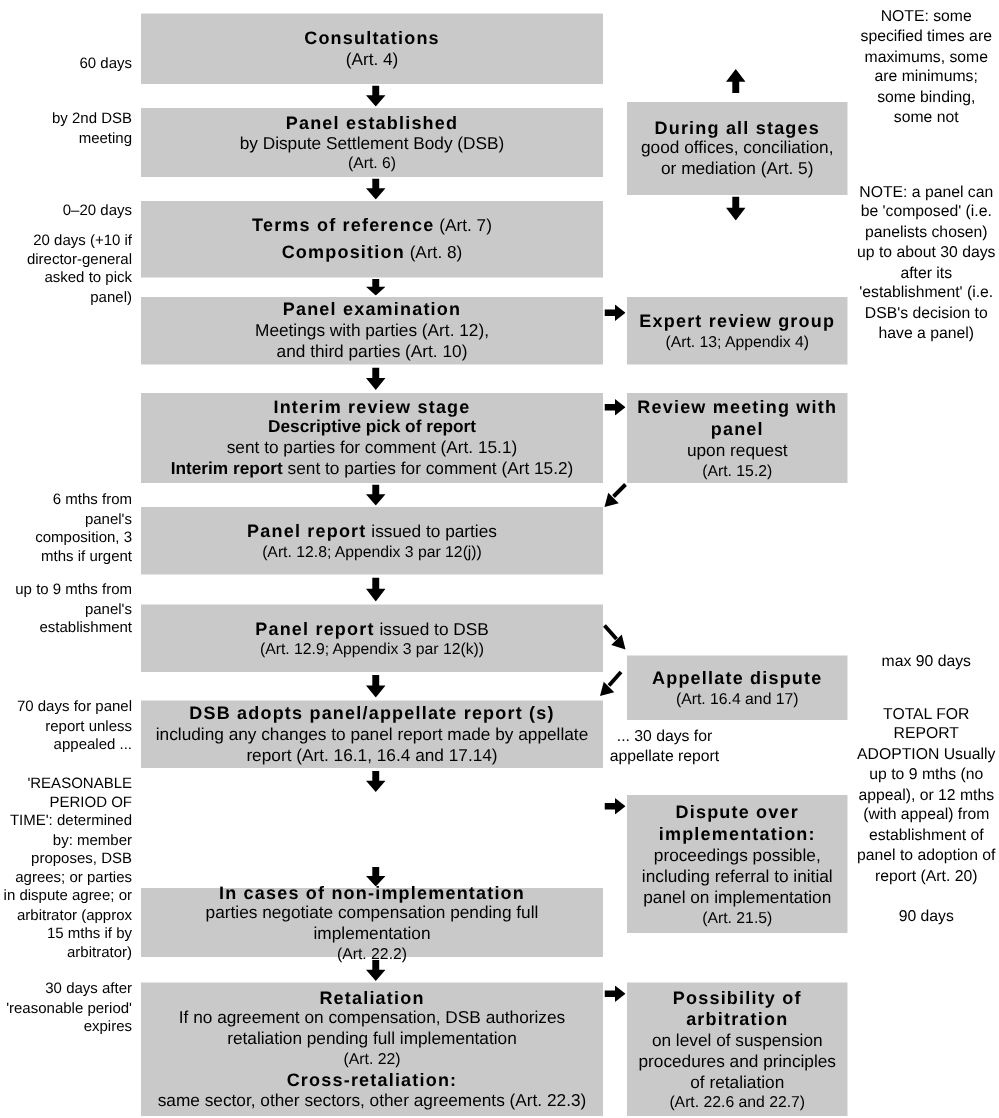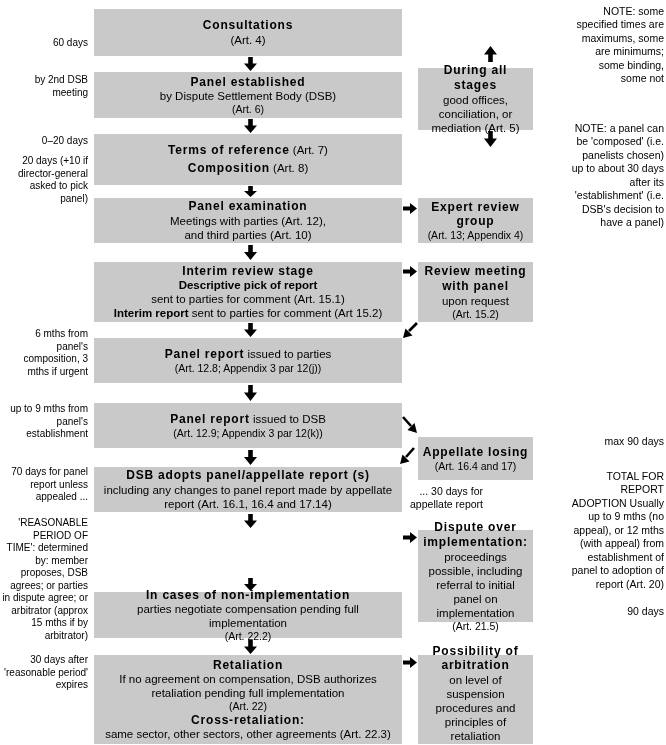--- a/index.html
+++ b/index.html
@@ -22,7 +22,7 @@
     font-size:10px; line-height:1.25;
   }
   .note {
-    position:absolute; left:571px; width:93px; text-align:right;
+    position:absolute; left:571px; width:93px; text-align:center;
     font-size:10.5px; line-height:1.28;
   }
   .arrow { position:absolute; }

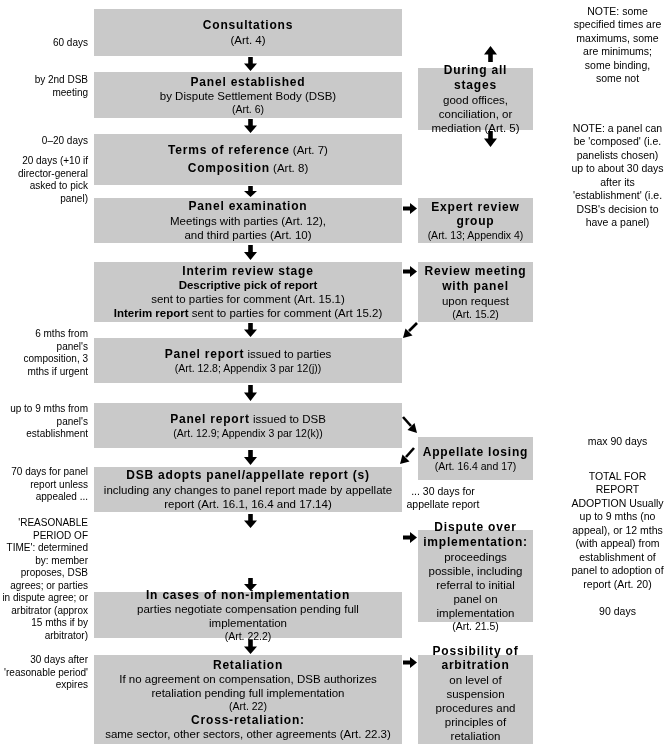--- a/index.html
+++ b/index.html
@@ -12,7 +12,7 @@
     display:flex; flex-direction:column; align-items:center; justify-content:center;
     text-align:center; font-size:11.5px; line-height:1.22; padding:2px 4px; box-sizing:border-box;
   }
-  .box.right { left:418px; width:115px; }
+  .box.right { left:418px; width:147px; }
   .title { font-weight:bold; font-size:12px; letter-spacing:0.8px; }
   .art { font-size:10.5px; line-height:1.15; }
   .b { font-weight:bold; }

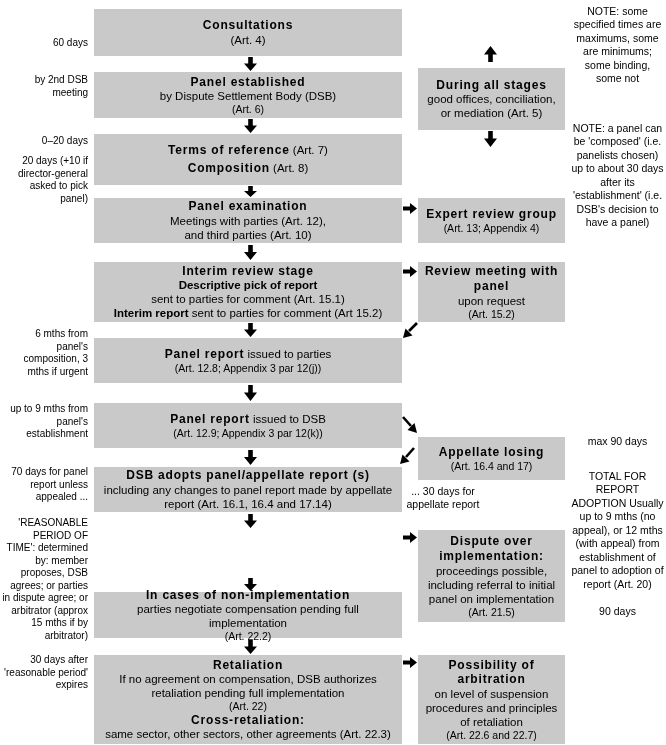--- a/index.html
+++ b/index.html
@@ -131,7 +131,7 @@
   <div class="label" style="top:135px">0–20 days</div>
   <div class="label" style="top:155px">20 days (+10 if director-general asked to pick panel)</div>
   <div class="label" style="top:328px">6 mths from panel's composition, 3 mths if urgent</div>
-  <div class="label" style="top:403px">up to 9 mths from panel's establishment</div>
+  <div class="label" style="top:388px">up to 9 mths from panel's establishment</div>
   <div class="label" style="top:466px">70 days for panel report unless appealed ...</div>
   <div class="label" style="top:517px">'REASONABLE PERIOD OF TIME': determined by: member proposes, DSB agrees; or parties in dispute agree; or arbitrator (approx 15 mths if by arbitrator)</div>
   <div class="label" style="top:654px">30 days after 'reasonable period' expires</div>

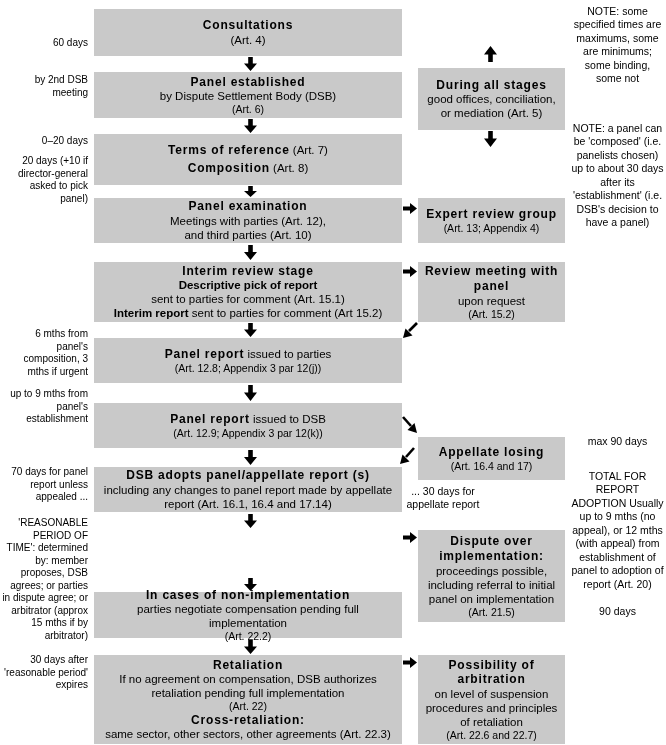--- a/index.html
+++ b/index.html
@@ -110,7 +110,7 @@
   </div>
 
   <div class="box right" style="top:437px;height:43px">
-    <span class="title">Appellate losing</span>
+    <span class="title">Appellate dispute</span>
     <span class="art">(Art. 16.4 and 17)</span>
   </div>
 

